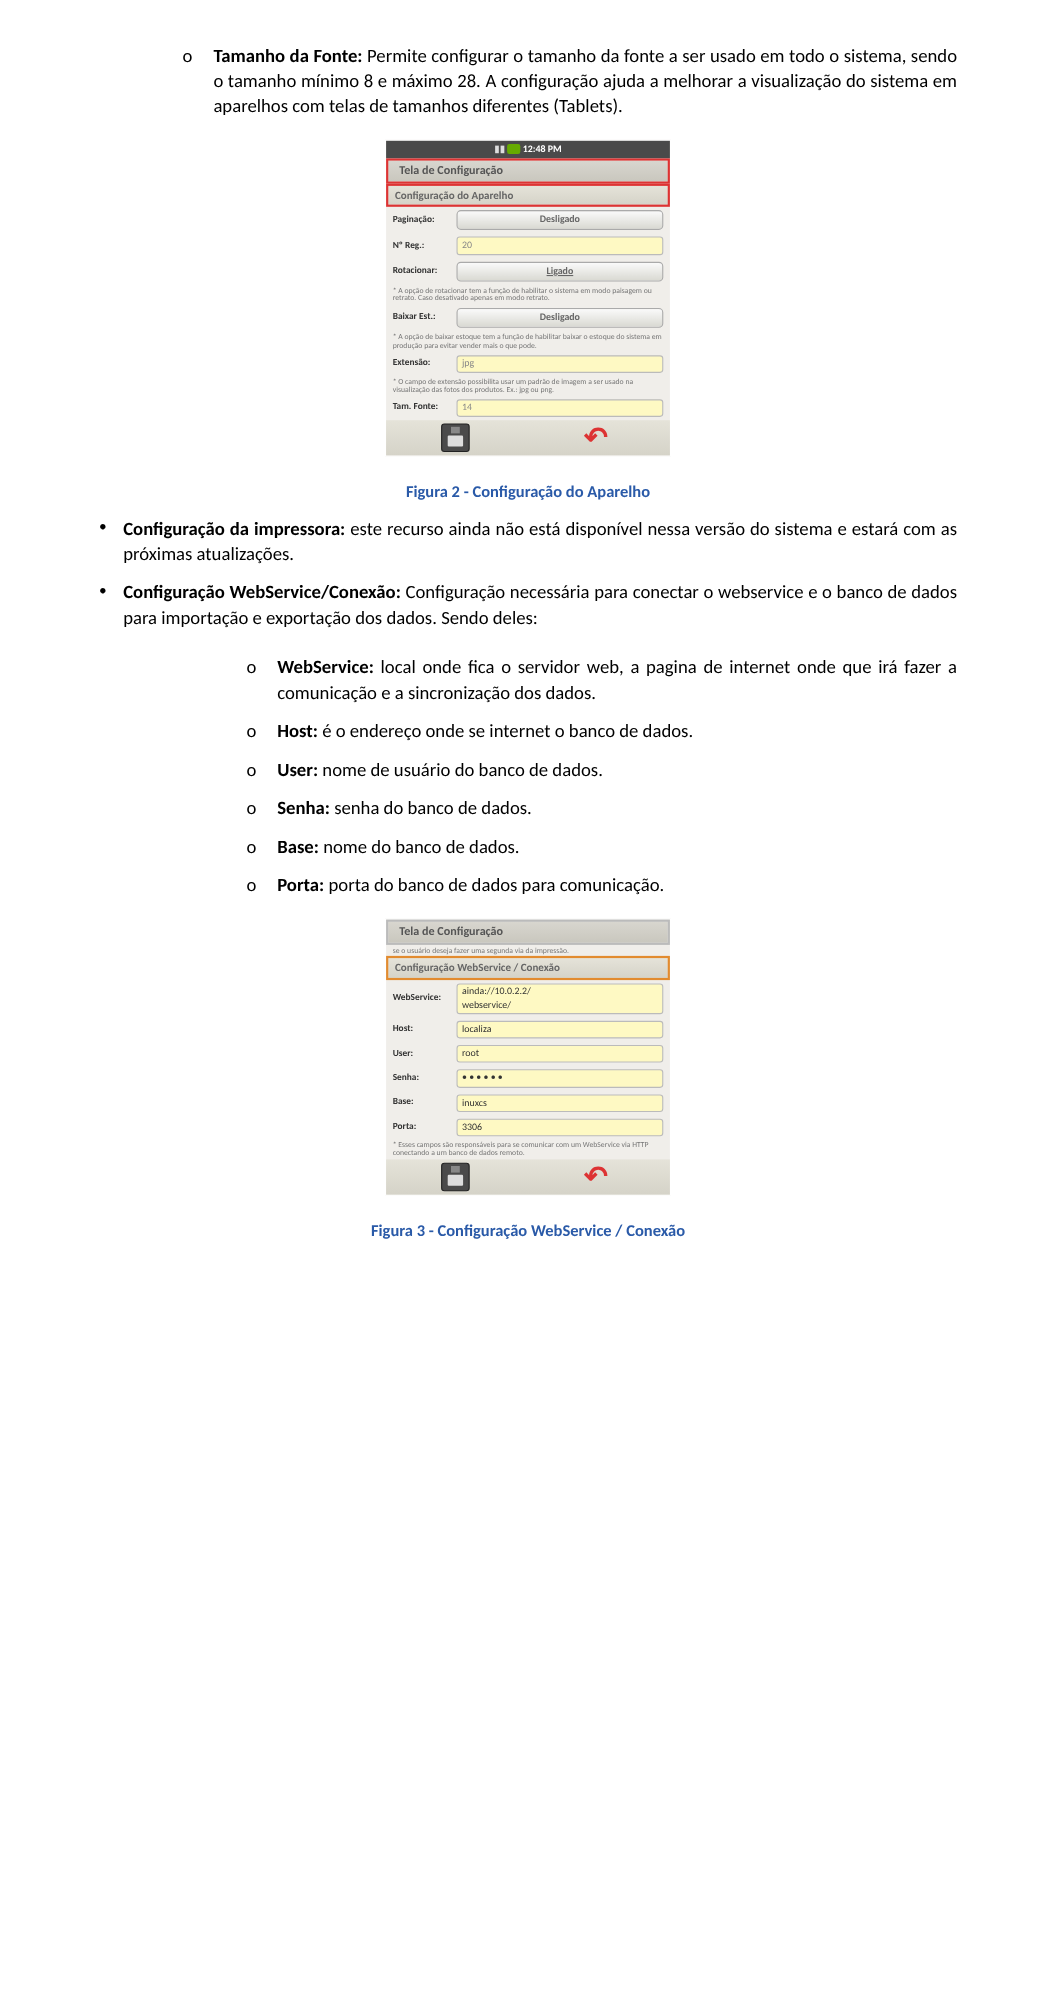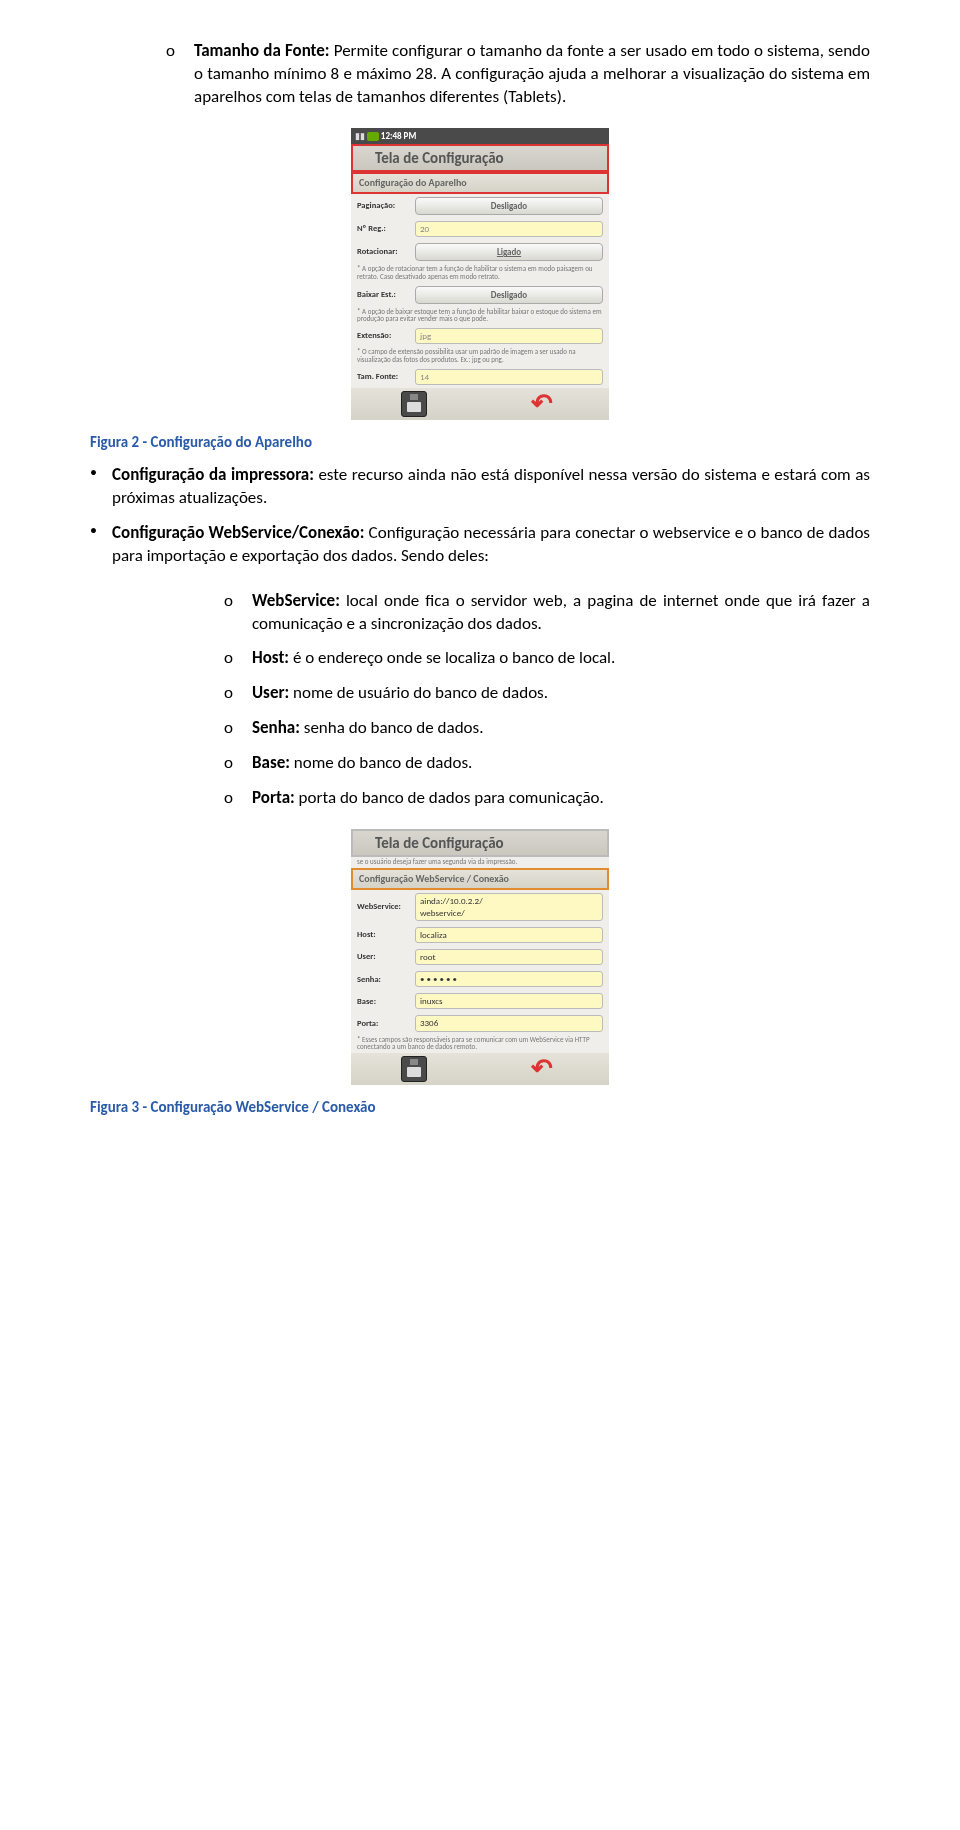--- a/index.html
+++ b/index.html
@@ -38,7 +38,7 @@
   .statusbar {
     background: #4a4a4a;
     color: #ddd;
-    text-align: left;
+    text-align: center;
     padding: 2px 4px;
     font-size: 9px;
   }

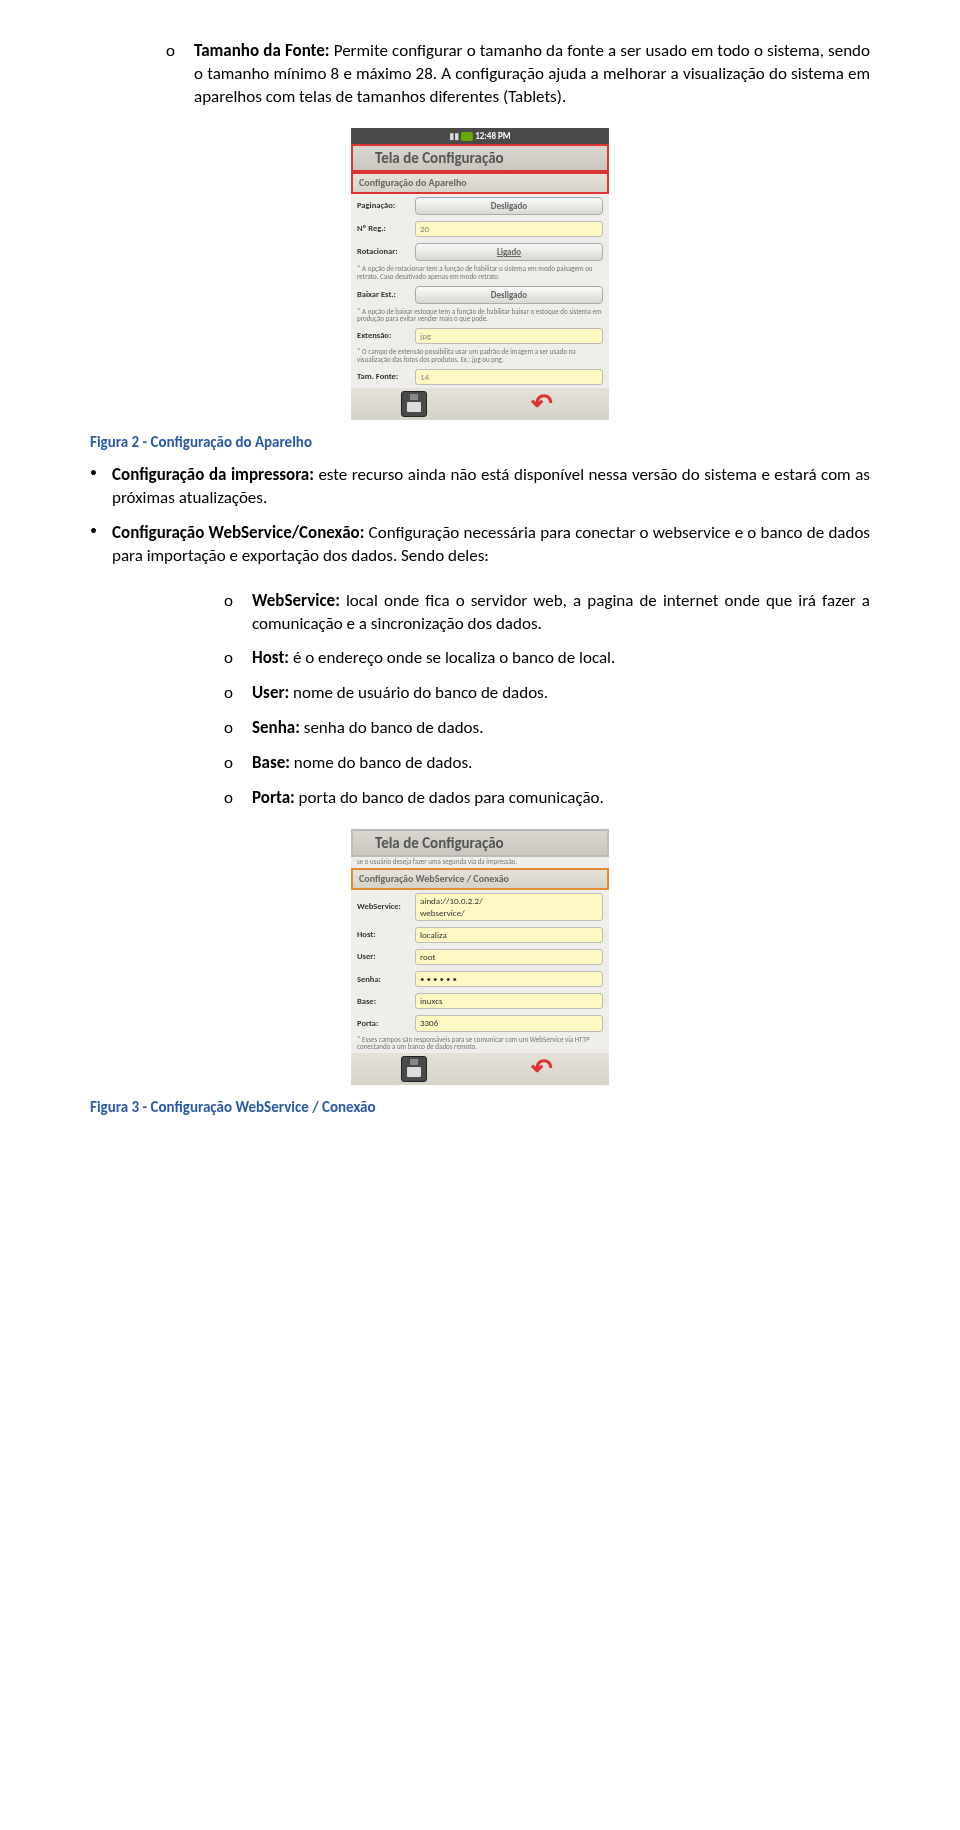--- a/index.html
+++ b/index.html
@@ -46,9 +46,9 @@
   .redband {
     background: linear-gradient(#d8d6cf,#c9c7be);
     border: 2px solid #d33;
-    padding: 2px 22px;
+    padding: 2px 10px;
     font-weight: bold;
-    font-size: 15px;
+    font-size: 11px;
     color: #555;
   }
   .redband2 {

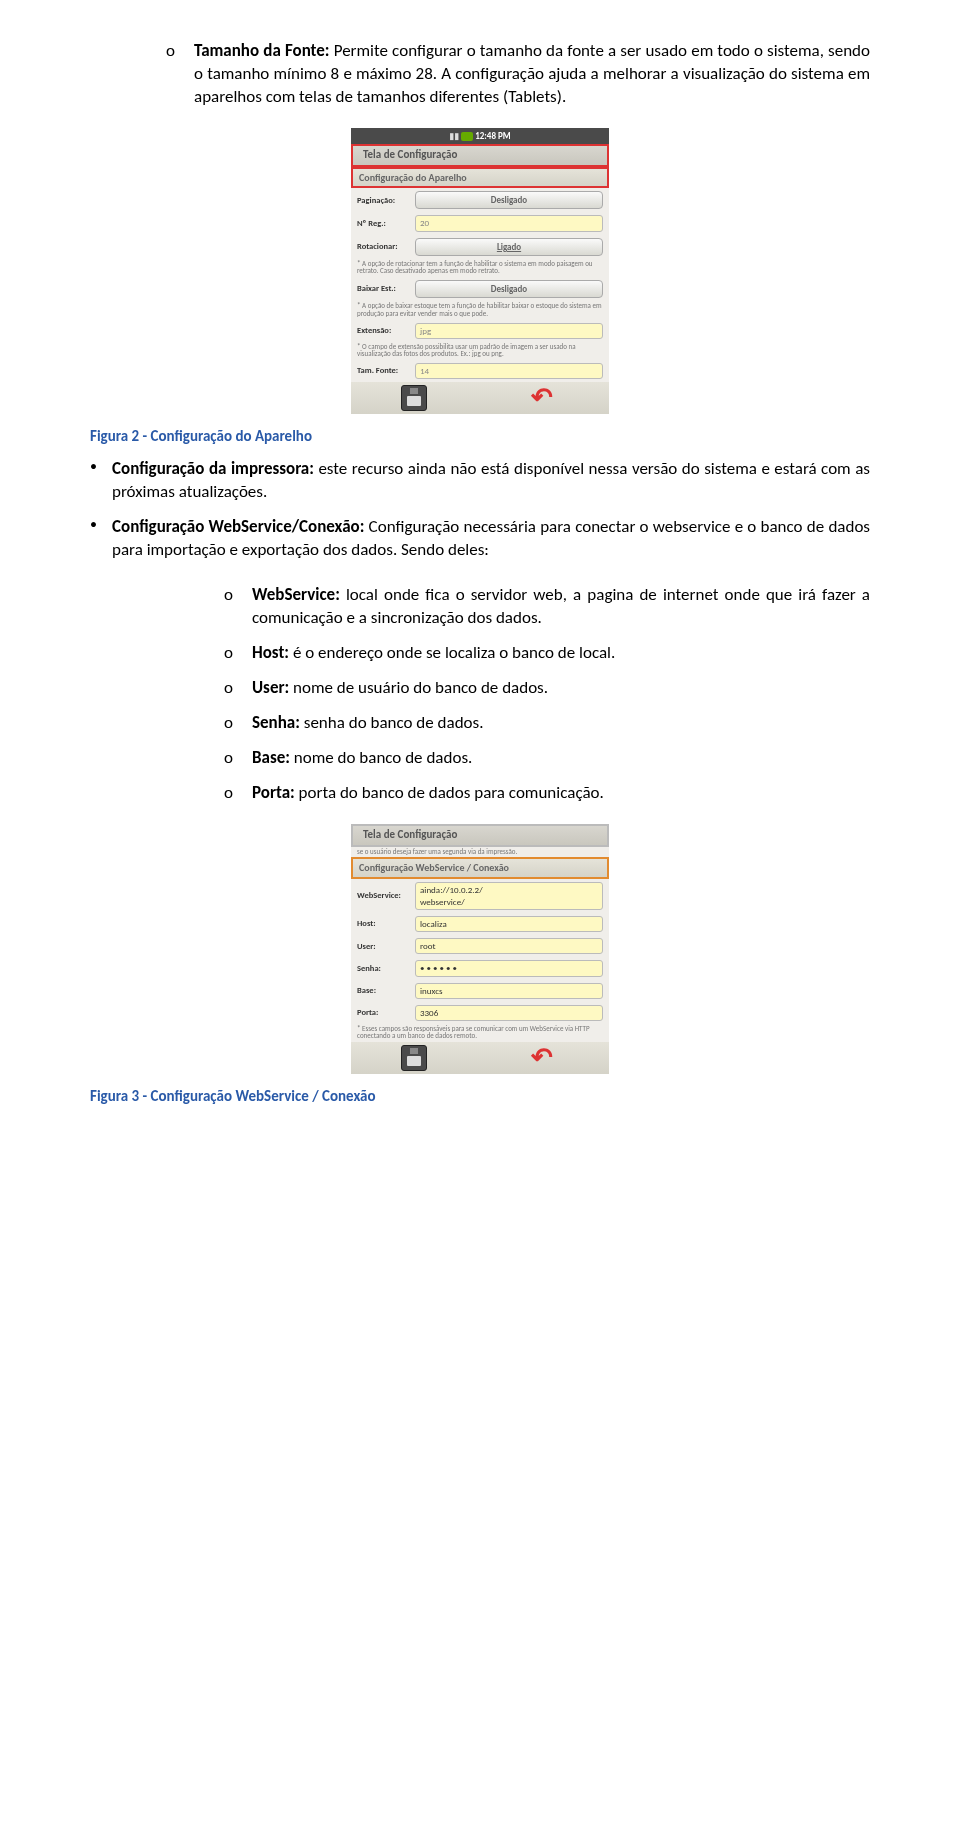--- a/index.html
+++ b/index.html
@@ -21,7 +21,7 @@
   .indent-o { padding-left: 76px; }
   .indent-dot { padding-left: 0; }
   .indent-o2 { padding-left: 134px; }
-  .caption { color: #2a5aa8; text-align: left; font-weight: bold; font-size: 15px; margin: 8px 0 12px 0; }
+  .caption { color: #2a5aa8; text-align: center; font-weight: bold; font-size: 15px; margin: 20px 0 12px 0; }
   .bold { font-weight: bold; }
   .img-wrap { text-align: center; margin: 12px 0 4px 0; }
 

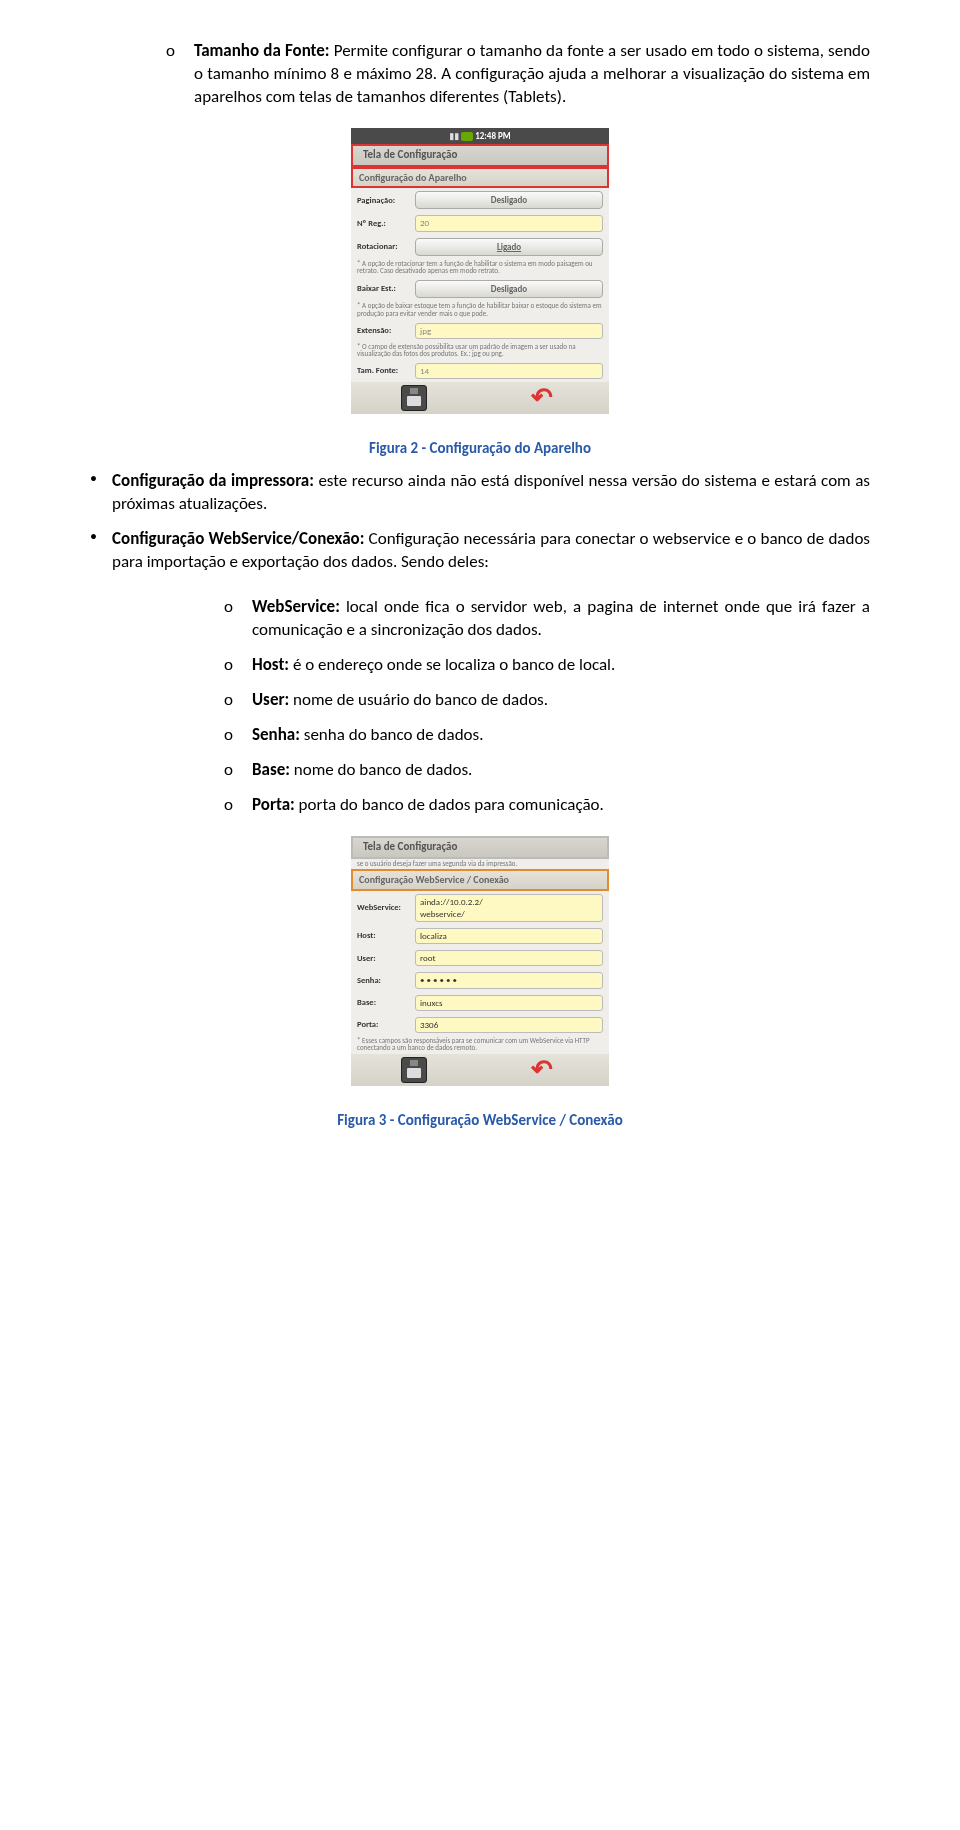--- a/index.html
+++ b/index.html
@@ -216,7 +216,7 @@
 <div class="bullet-row indent-o2">
   <div class="bullet-mark">o</div>
   <div class="bullet-body para">
-    <span class="bold">Host:</span><span> é o endereço onde se localiza o banco de local.</span>
+    <span class="bold">Host:</span><span> é o endereço onde se internet o banco de dados.</span>
   </div>
 </div>
 <div class="bullet-row indent-o2">

